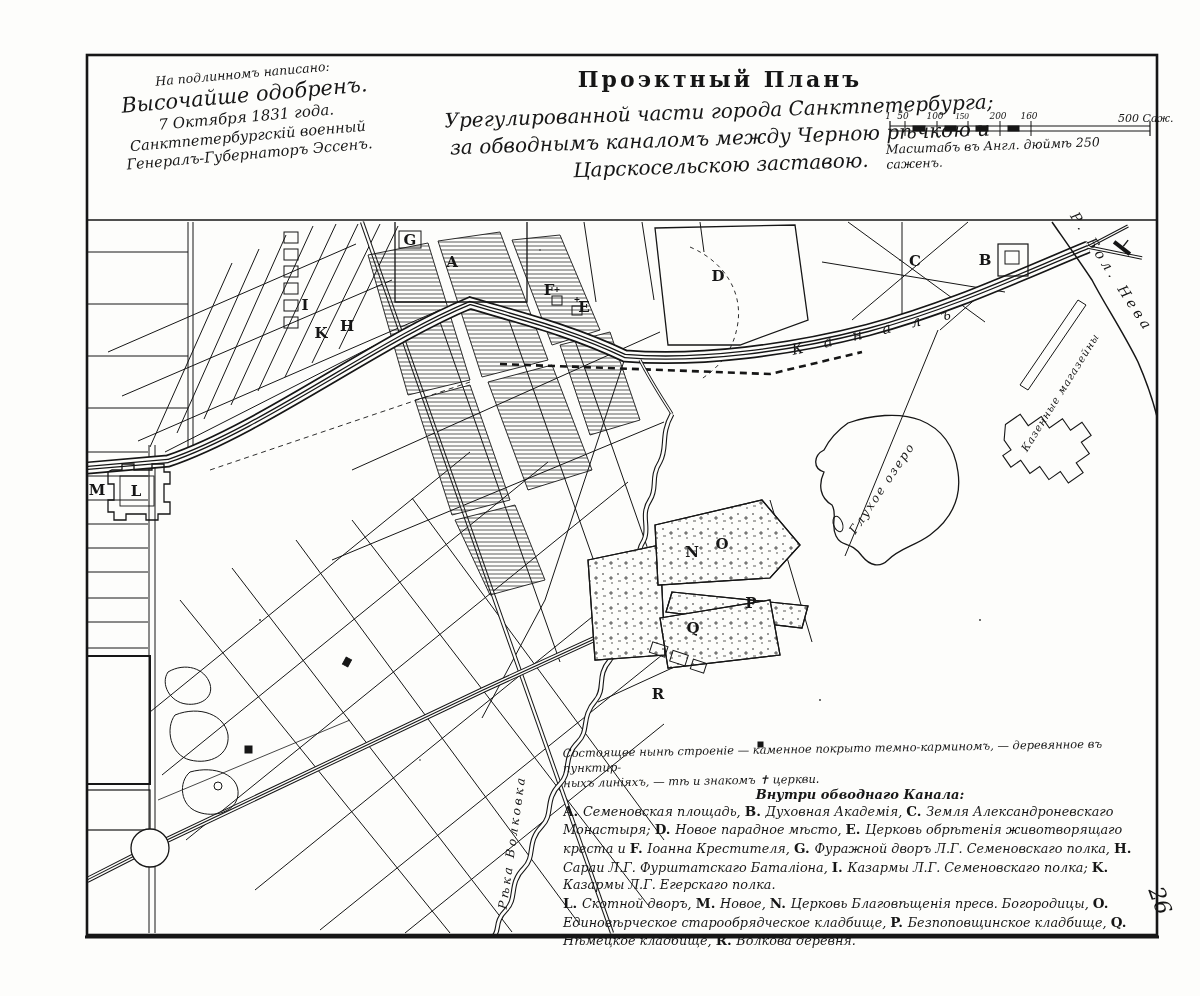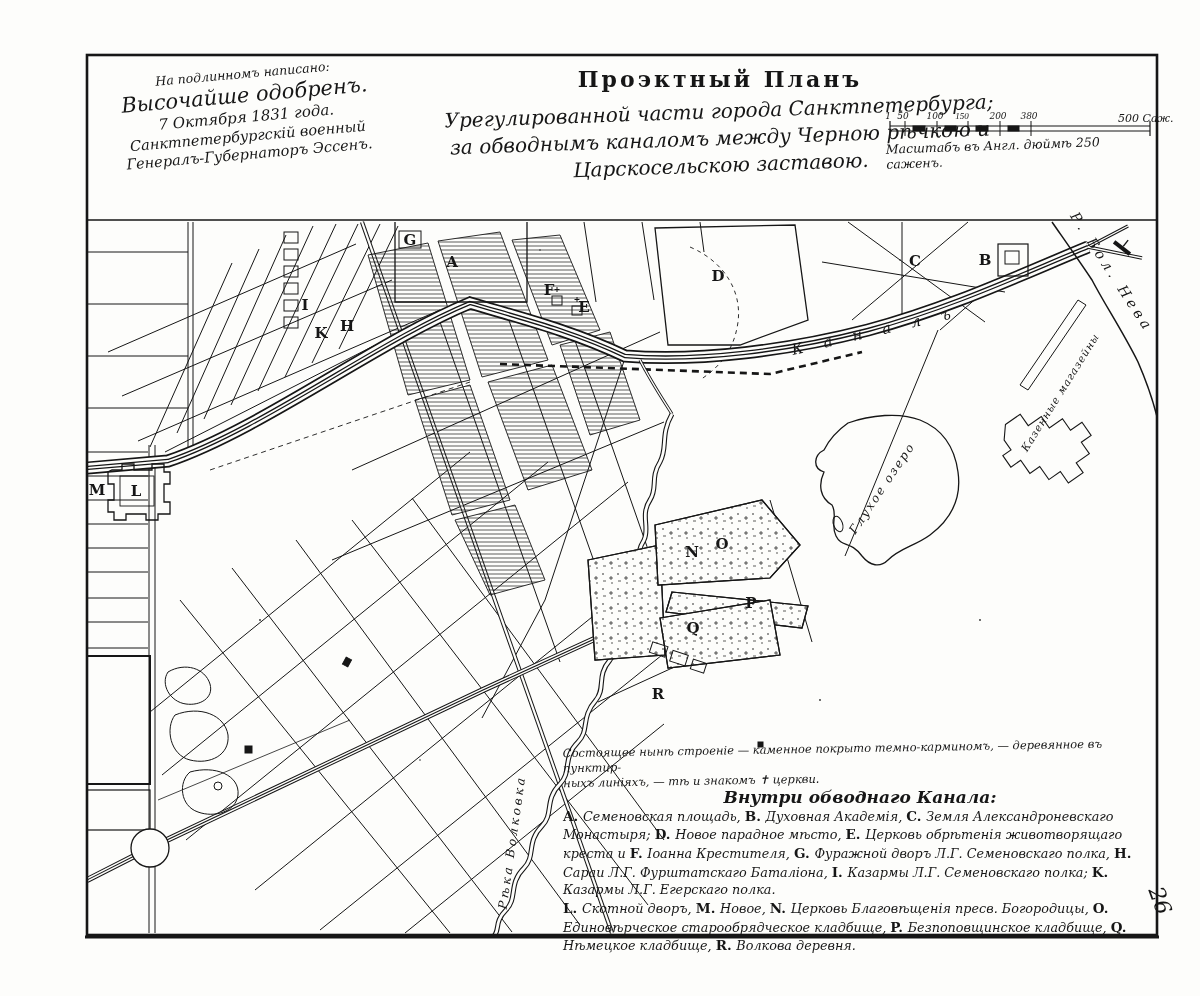--- a/index.html
+++ b/index.html
@@ -275,7 +275,7 @@
     <span class="abs scale-tick" style="left: 935px; top: 111px;">100</span>
     <span class="abs scale-tick" style="left: 962px; top: 111px; font-family: Liberation Serif, serif;">150</span>
     <span class="abs scale-tick" style="left: 998px; top: 111px;">200</span>
-    <span class="abs scale-tick" style="left: 1029px; top: 111px;">380</span>
+    <span class="abs scale-tick" style="left: 1029px; top: 111px;">160</span>
   </div>
 <div class="abs scale-end" style="left:1118px;top:112px;">500 Саж.</div>
 <div class="abs scale-caption">Масштабъ въ Англ. дюймѣ 250 саженъ.</div>

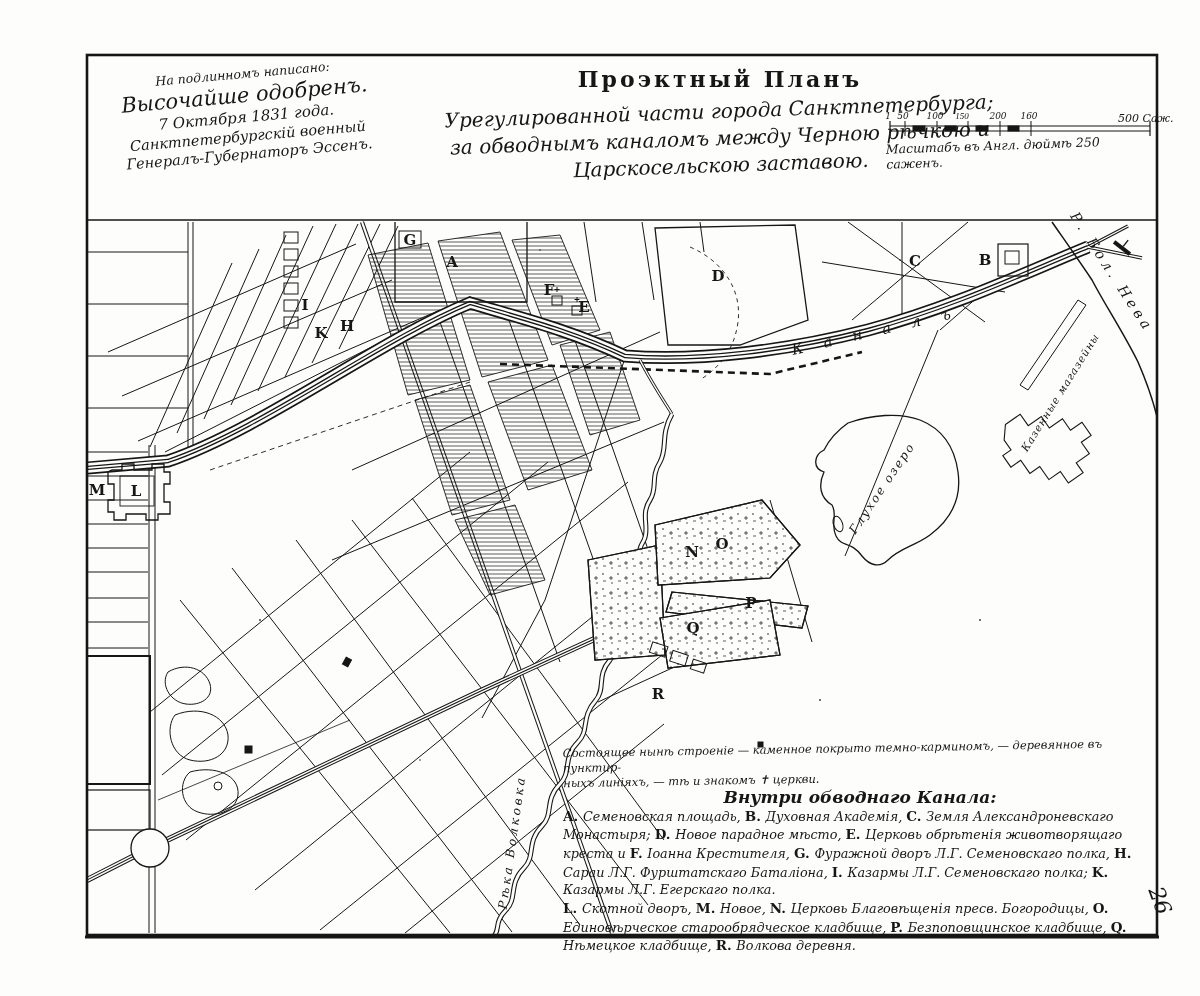--- a/index.html
+++ b/index.html
@@ -27,7 +27,7 @@
   .legend{left:563px;top:741px;width:594px;}
   .legend-title{text-align:center;font-size:24px;font-style:italic;margin:0 0 2px 0;}
   .legend-intro{font-size:11.5px;font-style:italic;line-height:1.3;transform:rotate(-1deg);}
-  .legend-heading{text-align:center;font-size:17px;font-weight:bold;font-style:italic;margin:1px 0 0 0;}
+  .legend-heading{text-align:center;font-size:13px;font-weight:bold;font-style:italic;margin:1px 0 0 0;}
   .legend-entries{font-size:12.8px;font-style:italic;line-height:1.38;}
   .legend-entries b{font-style:normal;font-size:13.5px;}
   .page-number{left:1146px;top:888px;font-size:22px;font-style:italic;transform:rotate(70deg);}

